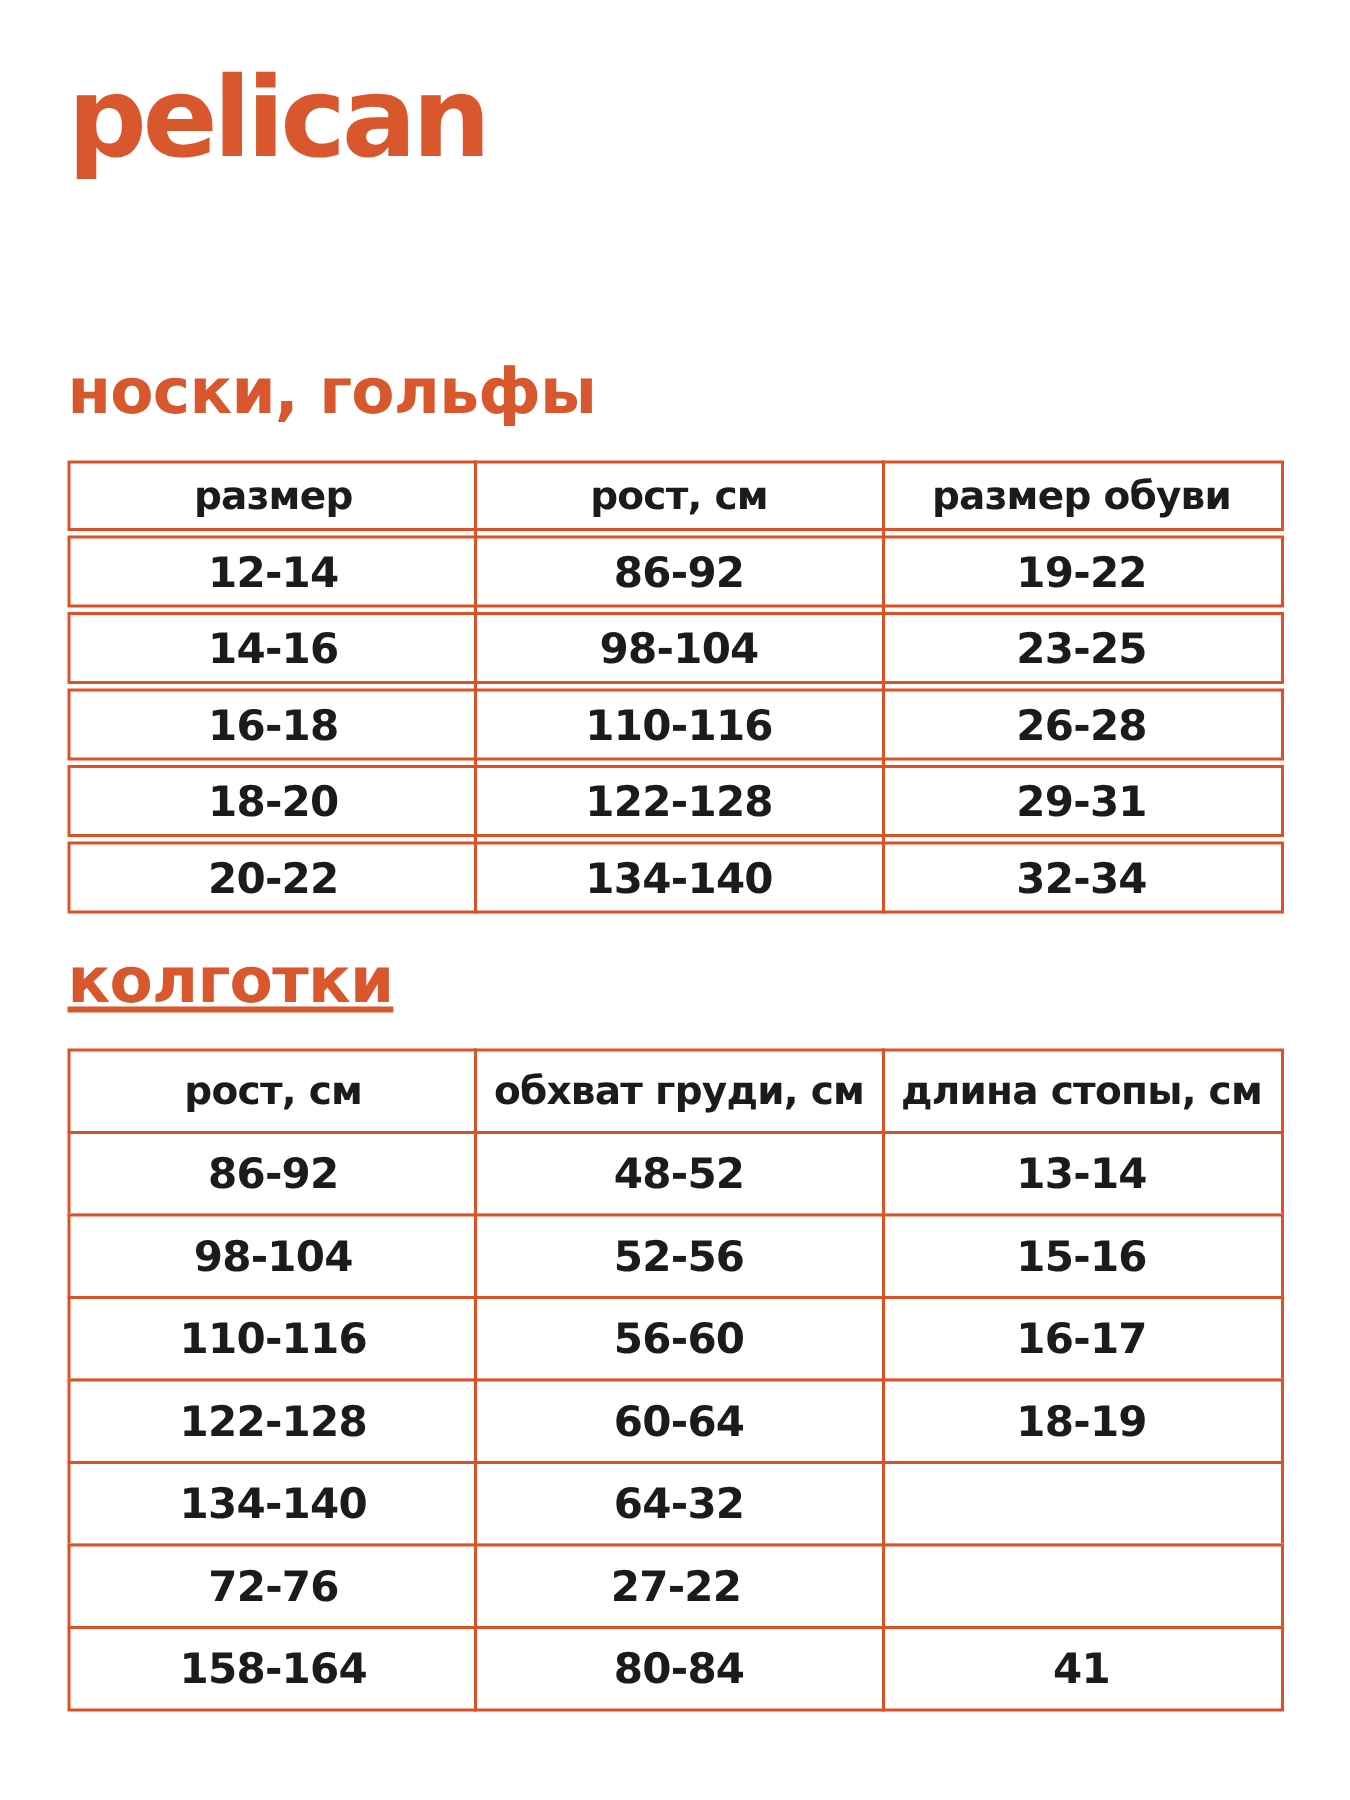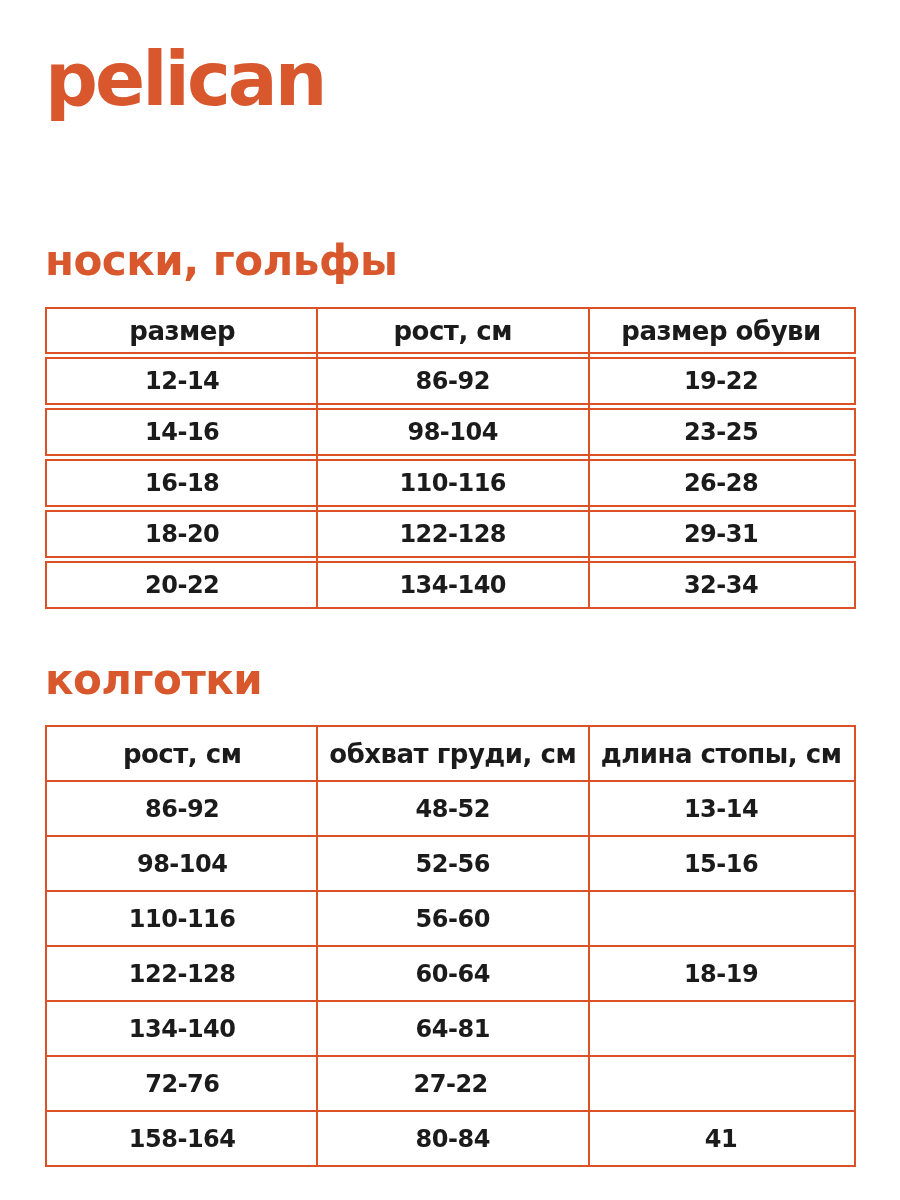--- a/index.html
+++ b/index.html
@@ -67,7 +67,7 @@
     align-items: center;
     justify-content: center;
     font-weight: 700;
-    font-size: 24px;
+    font-size: 28px;
     letter-spacing: -0.5px;
     color: var(--text, #1b1b1b);
     overflow: hidden;

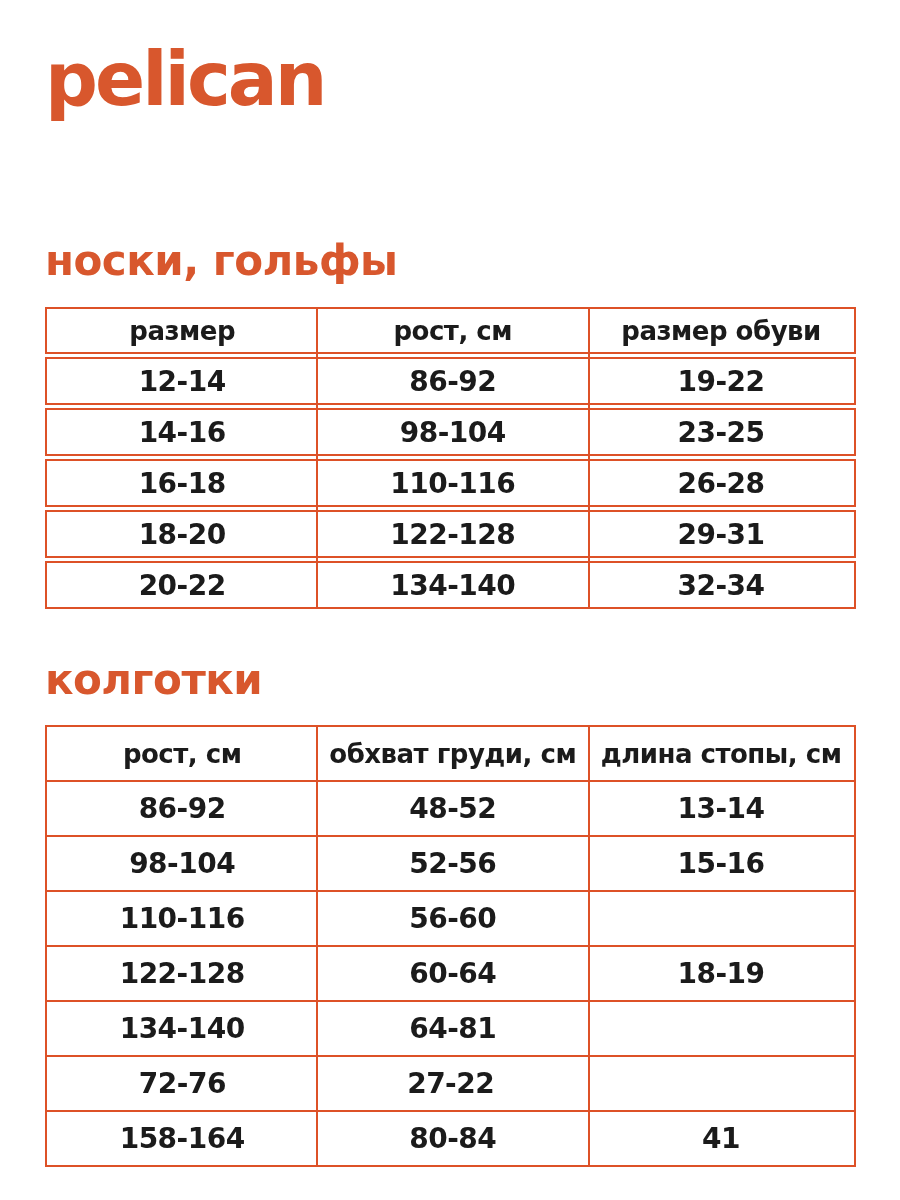--- a/index.html
+++ b/index.html
@@ -40,7 +40,7 @@
     color: var(--accent, #d8572d);
   }
   .title-socks   { margin-top: 100px; }
-  .title-tights  { margin-top: 48px; }
+  .title-tights  { margin-top: 22px; text-decoration: underline; }
   
   .tbl {
     position: relative;

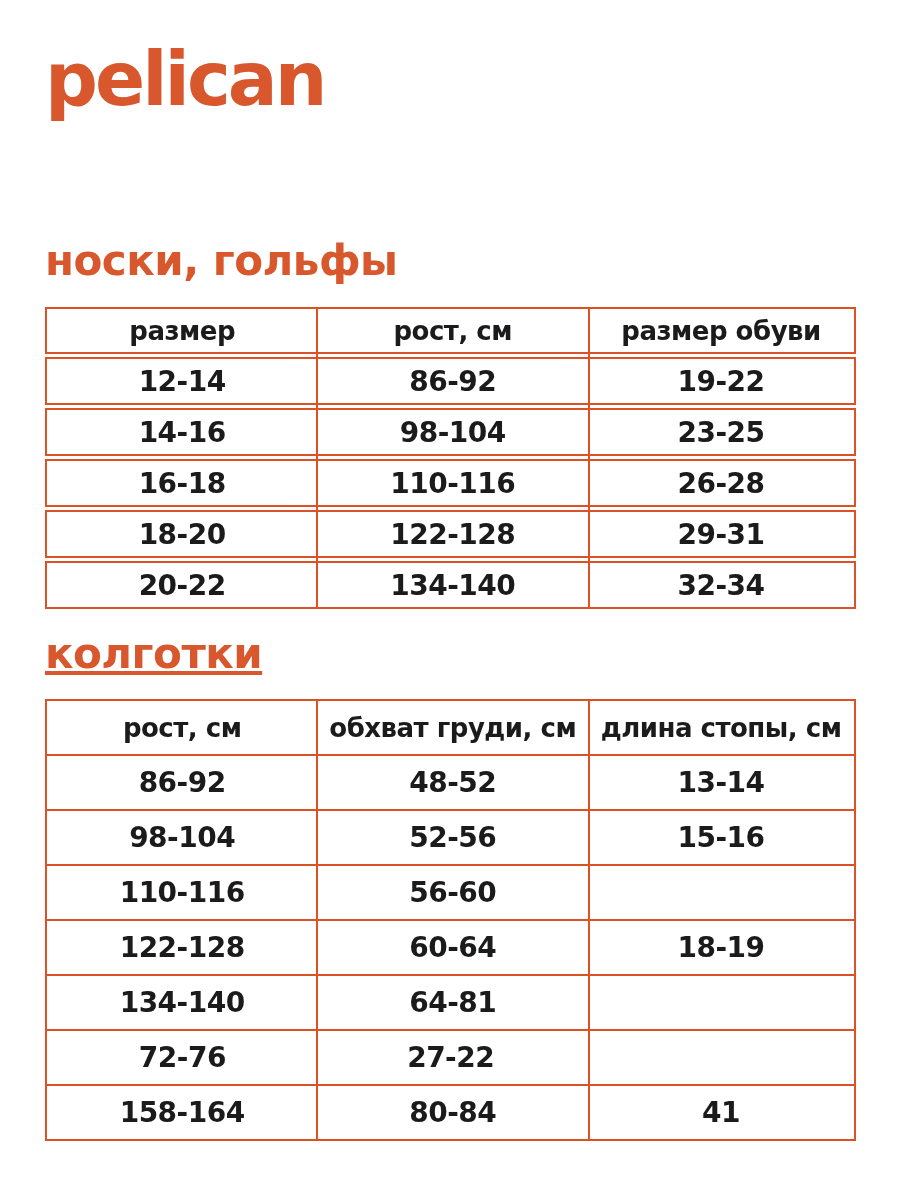--- a/index.html
+++ b/index.html
@@ -154,6 +154,7 @@
         <div class="trow">
           <div class="tcell c0">110-116</div>
           <div class="tcell c1">56-60</div>
+          <div class="tcell c2">16-17</div>
         </div>
         <div class="trow">
           <div class="tcell c0">122-128</div>

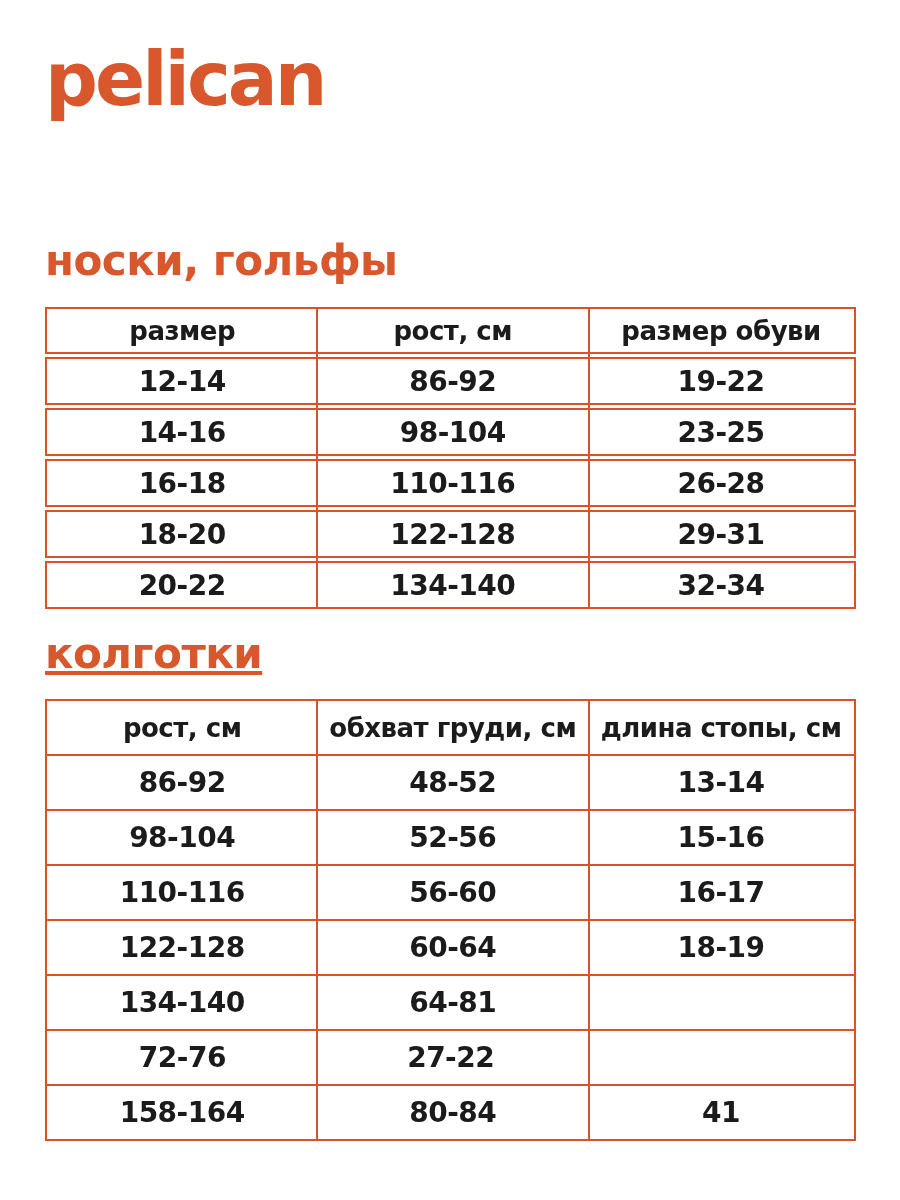--- a/index.html
+++ b/index.html
@@ -163,7 +163,7 @@
         </div>
         <div class="trow">
           <div class="tcell c0">134-140</div>
-          <div class="tcell c1">64-81</div>
+          <div class="tcell c1">64-32</div>
         </div>
         <div class="trow">
           <div class="tcell c1">72-76</div>

